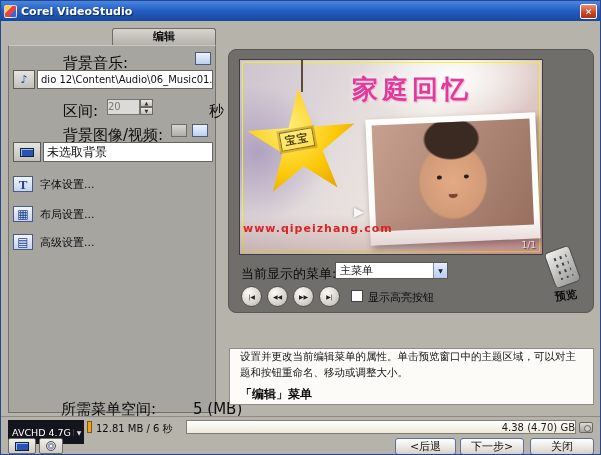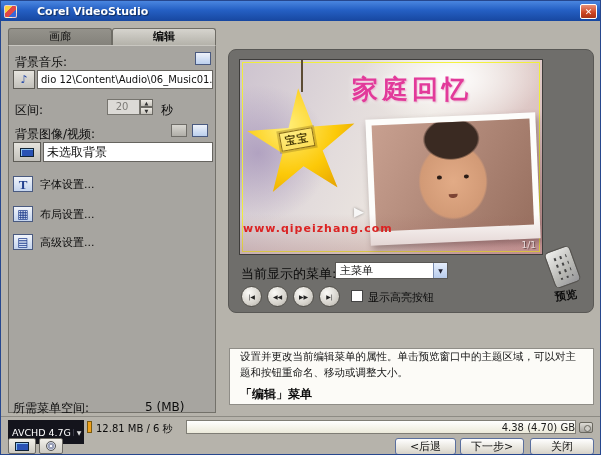--- a/index.html
+++ b/index.html
@@ -9,7 +9,7 @@
   
   #titlebar { position:absolute; left:0; top:0; width:100%; height:20px;
     background:linear-gradient(180deg,#4a86e0 0%,#2560c4 45%,#1747a0 100%);
-    display:flex; align-items:center; gap:20px; padding:0 3px; }
+    display:flex; align-items:center; gap:4px; padding:0 3px; }
   .app-icon { width:13px; height:13px; border-radius:2px; flex:0 0 13px;
     background:linear-gradient(135deg,#f8d040 0 33%,#e04848 33% 66%,#3868d8 66% 100%);
     border:1px solid rgba(255,255,255,.7); }

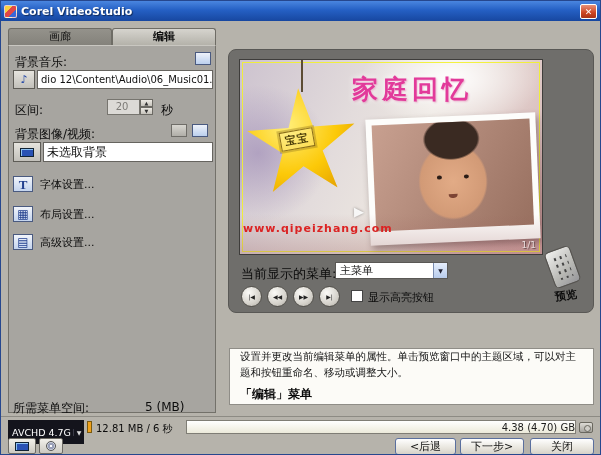--- a/index.html
+++ b/index.html
@@ -144,7 +144,6 @@
     <div class="close-btn">✕</div>
   </div>
 
-  <div class="tab" id="tab-gallery">画廊</div>
   <div class="tab" id="tab-edit">编辑</div>
 
   <div id="left-panel">

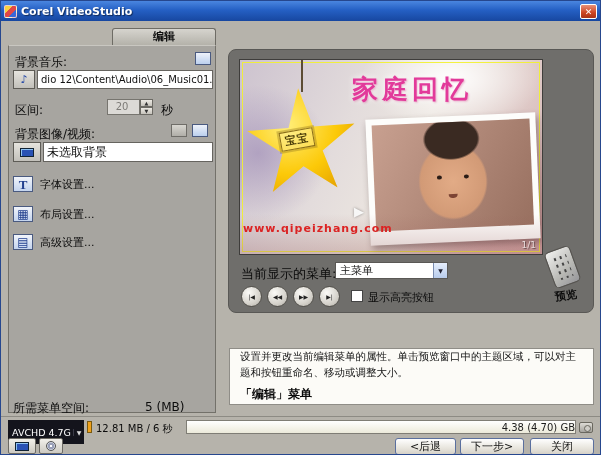--- a/index.html
+++ b/index.html
@@ -26,7 +26,7 @@
   
   #left-panel { position:absolute; left:7px; top:44px; width:208px; height:368px;
     background:#a7a5a0; border:1px solid #73716a; border-top-color:#c9c7c1; }
-  .lp-label { position:absolute; font-size:12px; color:#0c0c0c; white-space:nowrap; }
+  .lp-label { position:absolute; font-size:15px; color:#0c0c0c; white-space:nowrap;margin-left:48px; }
   .field { position:absolute; background:#fff; border:1px solid #66645f; font-size:10px; color:#111;
     overflow:hidden; white-space:nowrap; line-height:17px; padding:0 3px; }
   .icon-btn { position:absolute; background:linear-gradient(180deg,#e6e4de,#c2c0ba); border:1px solid #5e5c56;

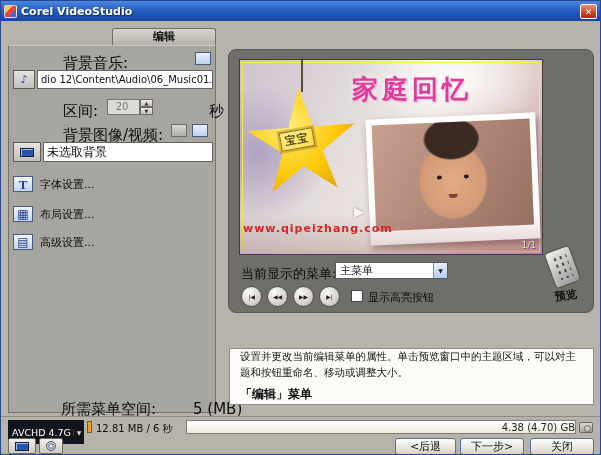--- a/index.html
+++ b/index.html
@@ -35,7 +35,7 @@
     background:linear-gradient(180deg,#eef2fa,#bcd0ee); }
   .mini-icon.gray { border-color:#6f6d68; background:linear-gradient(180deg,#d8d6d0,#b0aea8); }
   #spin-value { position:absolute; left:98px; top:53px; width:33px; height:16px; background:#dcdad6;
-    border:1px solid #77756f; font-size:10px; color:#7d7b77; text-align:center; padding:1px 3px 0 0; }
+    border:1px solid #77756f; font-size:10px; color:#7d7b77; text-align:left; padding:1px 3px 0 0; }
   .spin-btn { position:absolute; left:131px; width:13px; height:8px; background:linear-gradient(180deg,#ece9e3,#c6c3bc);
     border:1px solid #6c6a64; font-size:5px; color:#333; text-align:center; line-height:7px; }
   .settings-row { position:absolute; left:4px; width:200px; height:20px; display:flex; align-items:center; gap:7px; cursor:default; }

